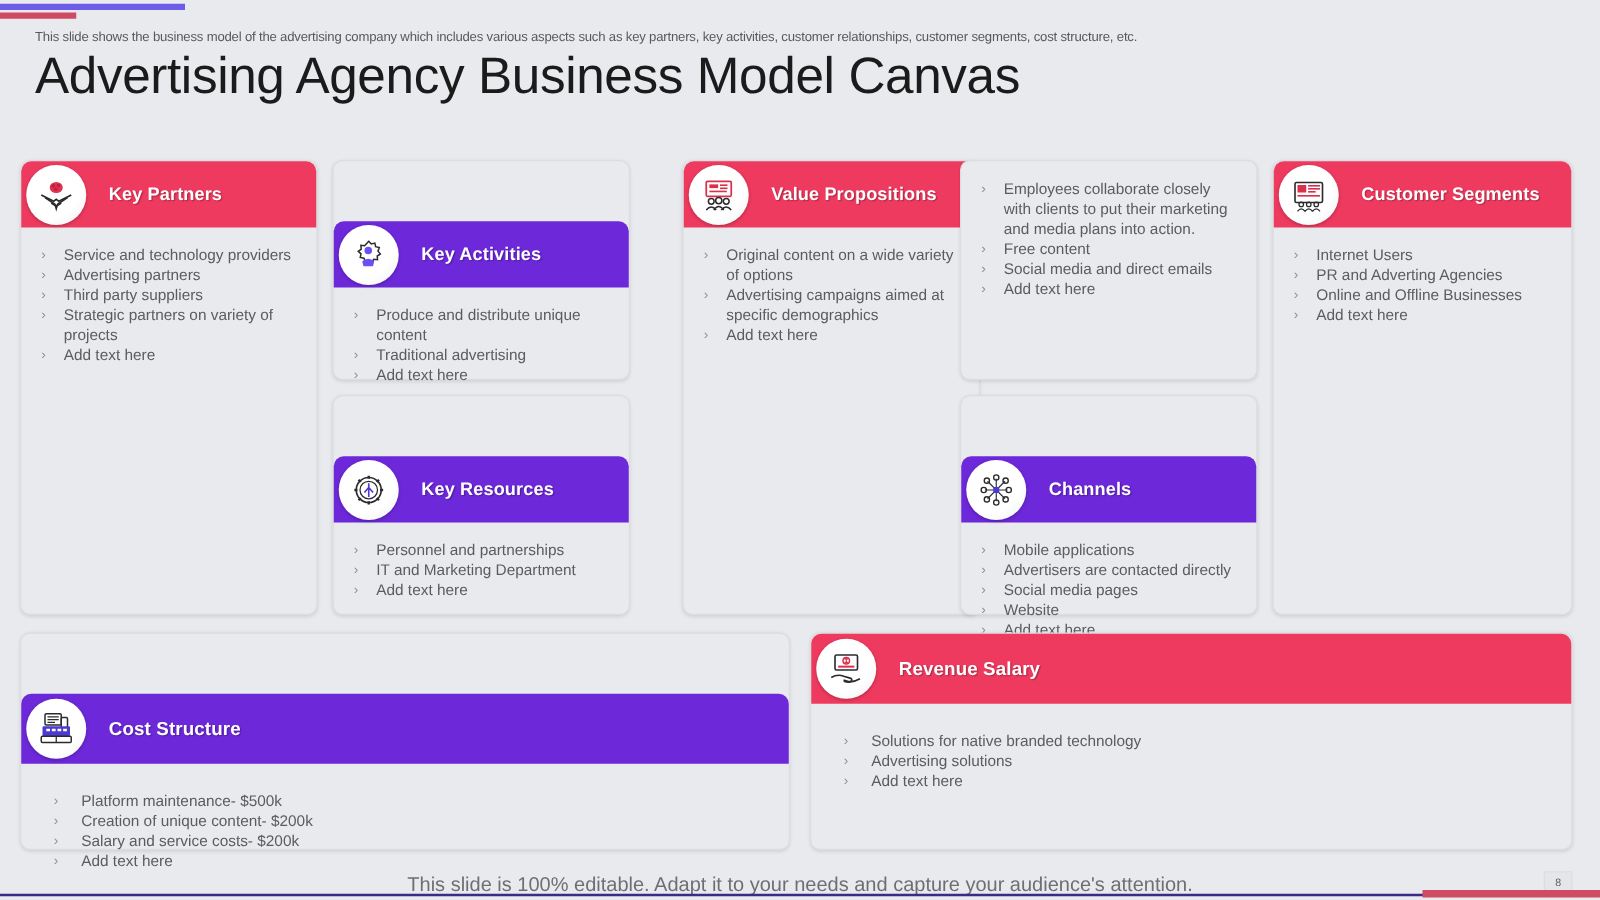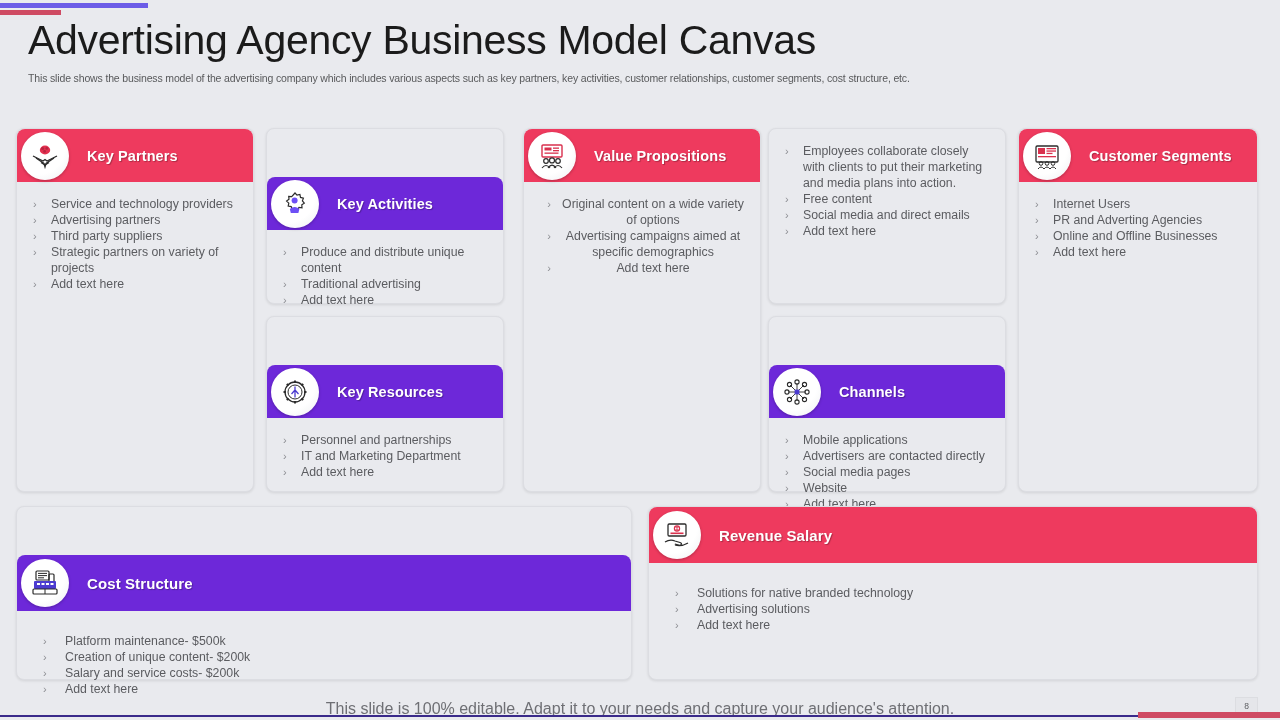--- a/index.html
+++ b/index.html
@@ -197,8 +197,8 @@
 <div id="top-rule-crimson"></div>
 
 <div id="header">
+  <div id="page-subtitle">This slide shows the business model of the advertising company which includes various aspects such as key partners, key activities, customer relationships, customer segments, cost structure, etc.</div>
   <div id="page-title">Advertising Agency Business Model Canvas</div>
-  <div id="page-subtitle">This slide shows the business model of the advertising company which includes various aspects such as key partners, key activities, customer relationships, customer segments, cost structure, etc.</div>
 </div>
 
 <div id="canvas-grid">

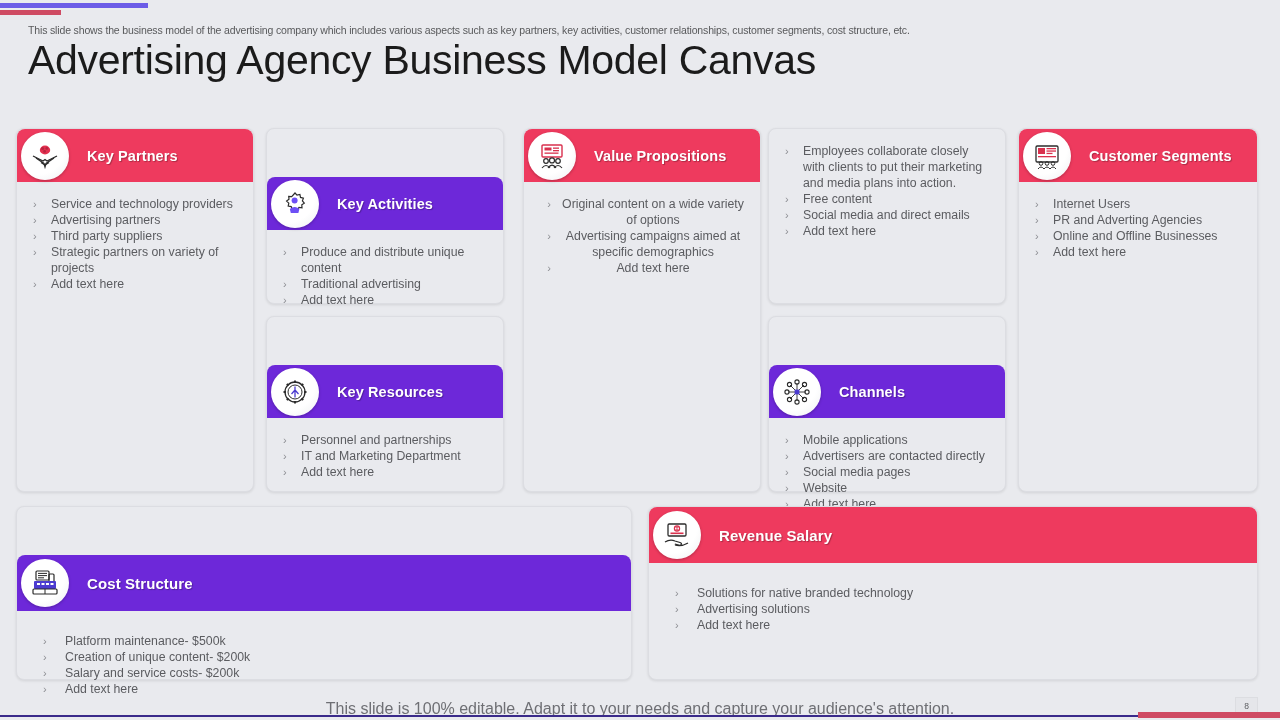--- a/index.html
+++ b/index.html
@@ -63,7 +63,7 @@
   }
   #col-key-partners        { left: 0px;   width: 238px; }
   #col-key-activities      { left: 250px; width: 238px; }
-  #col-value-propositions  { left: 507px; width: 238px; text-align: center; }
+  #col-value-propositions  { left: 530px; width: 238px; }
   #col-customer-relations  { left: 752px; width: 238px; }
   #col-customer-segments   { left: 1002px;width: 240px; }
 

